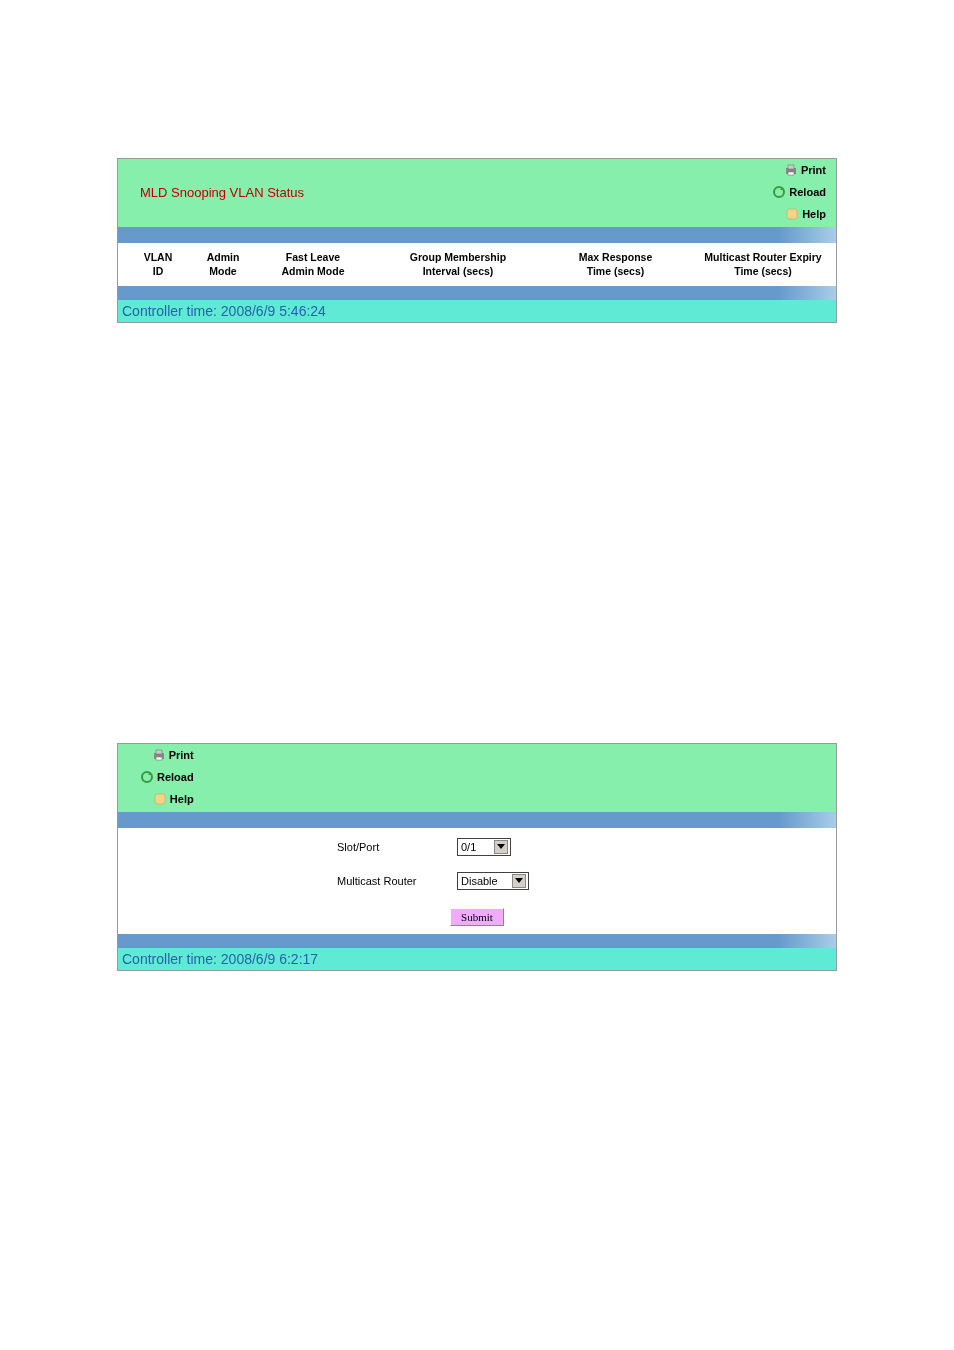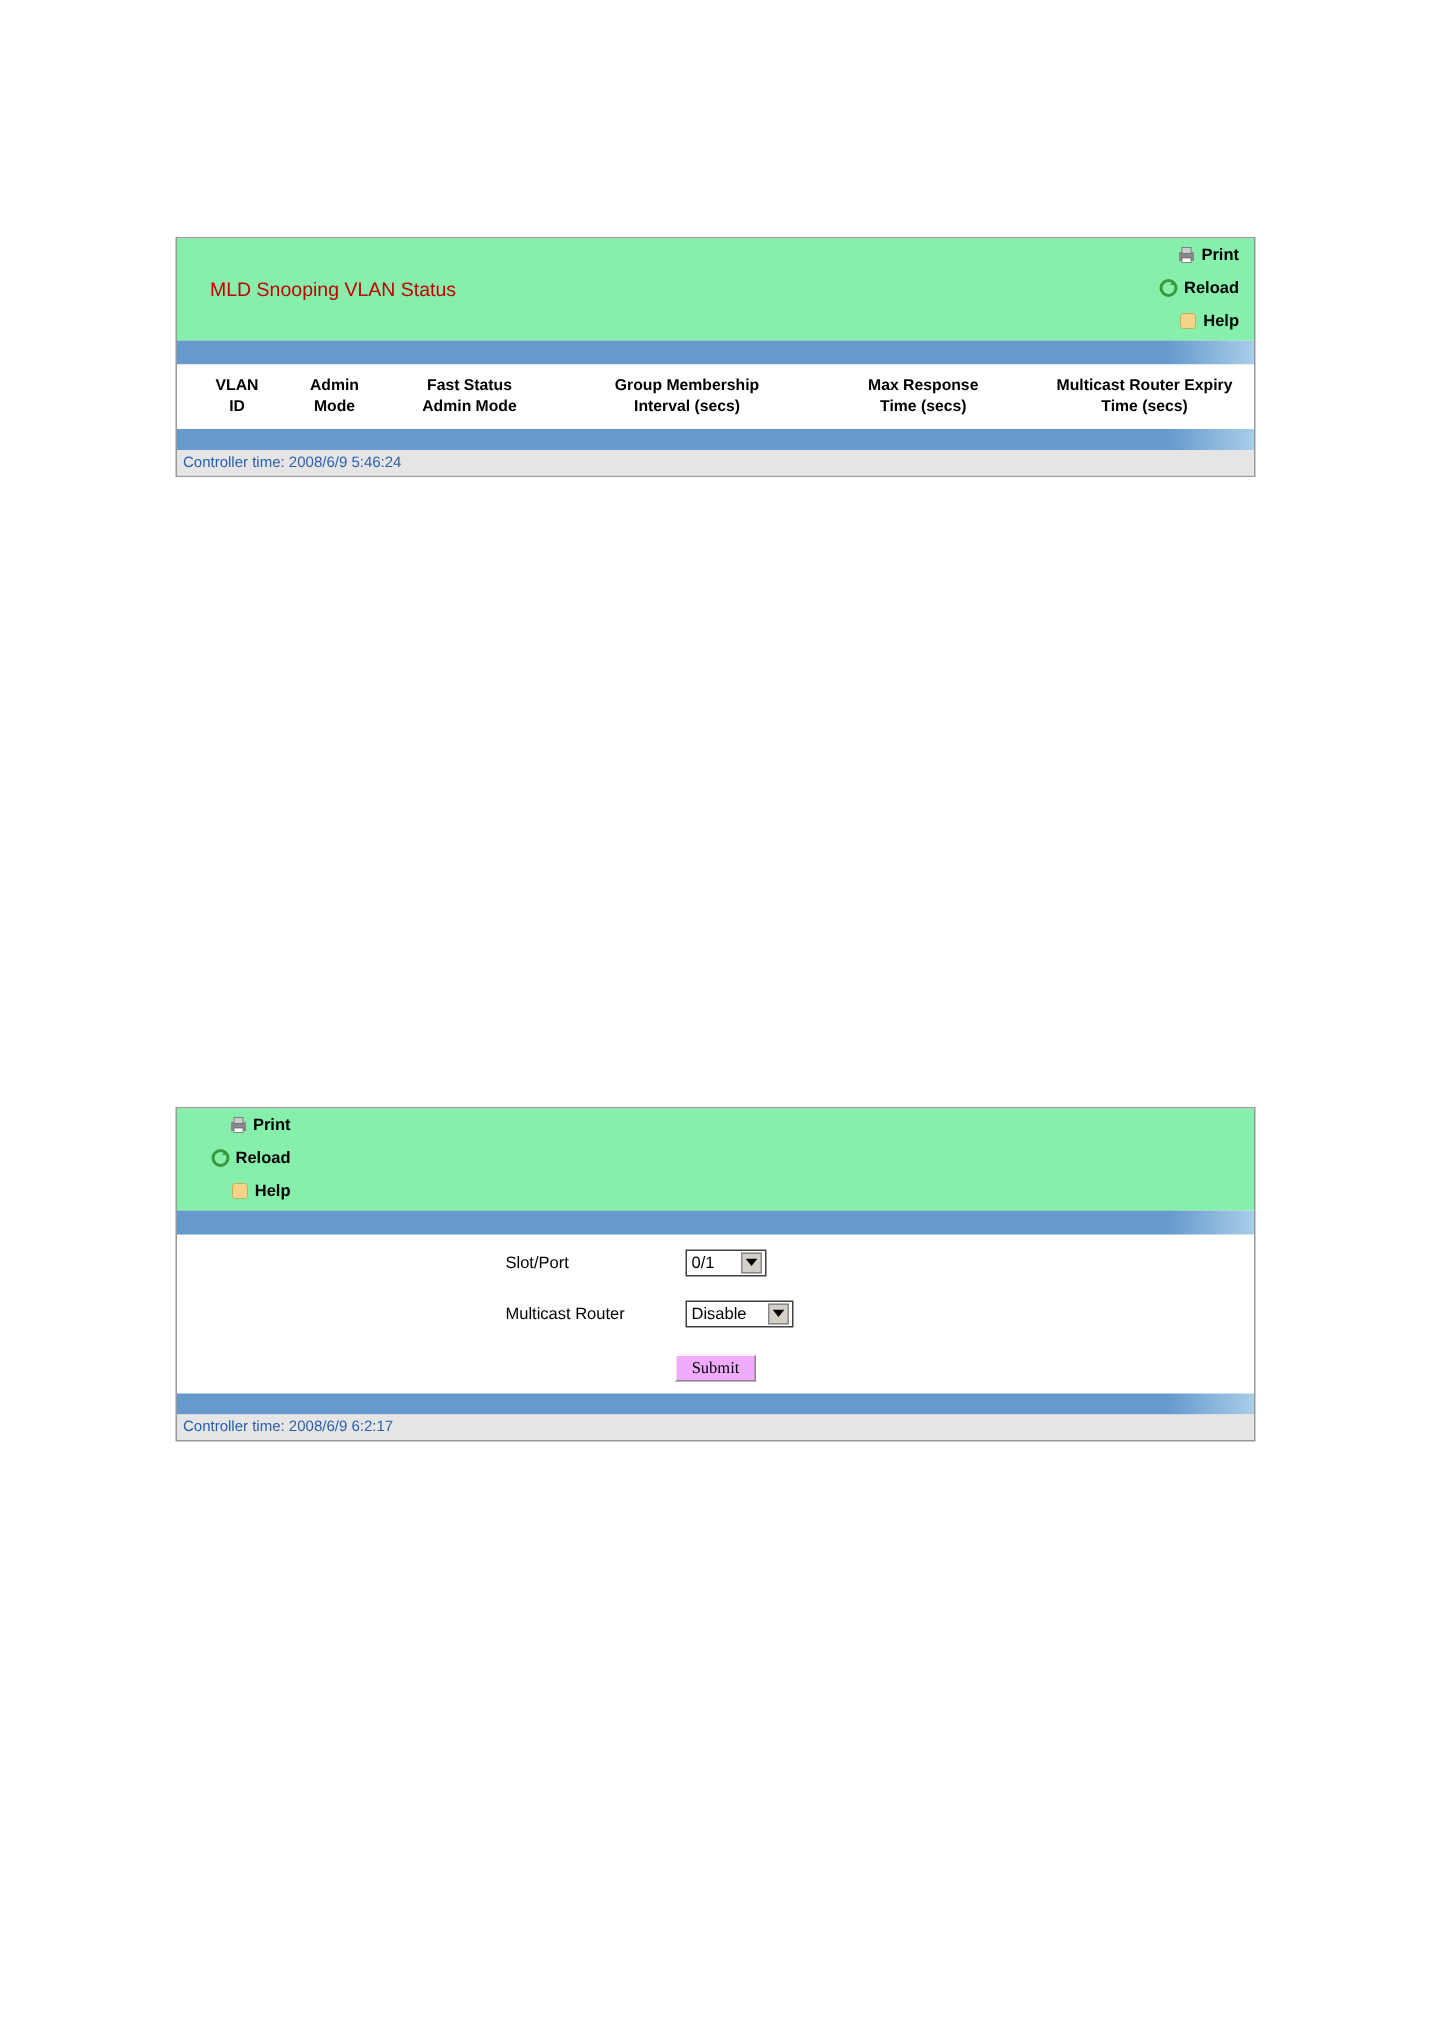--- a/index.html
+++ b/index.html
@@ -177,7 +177,7 @@
   <div class="table-head-row">
     <div class="th th1"><span>VLAN</span><br><span>ID</span></div>
     <div class="th th2"><span>Admin</span><br><span>Mode</span></div>
-    <div class="th th3"><span>Fast Status</span><br><span>Admin Mode</span></div>
+    <div class="th th3"><span>Fast Leave</span><br><span>Admin Mode</span></div>
     <div class="th th4"><span>Group Membership</span><br><span>Interval (secs)</span></div>
     <div class="th th5"><span>Max Response</span><br><span>Time (secs)</span></div>
     <div class="th th6"><span>Multicast Router Expiry</span><br><span>Time (secs)</span></div>

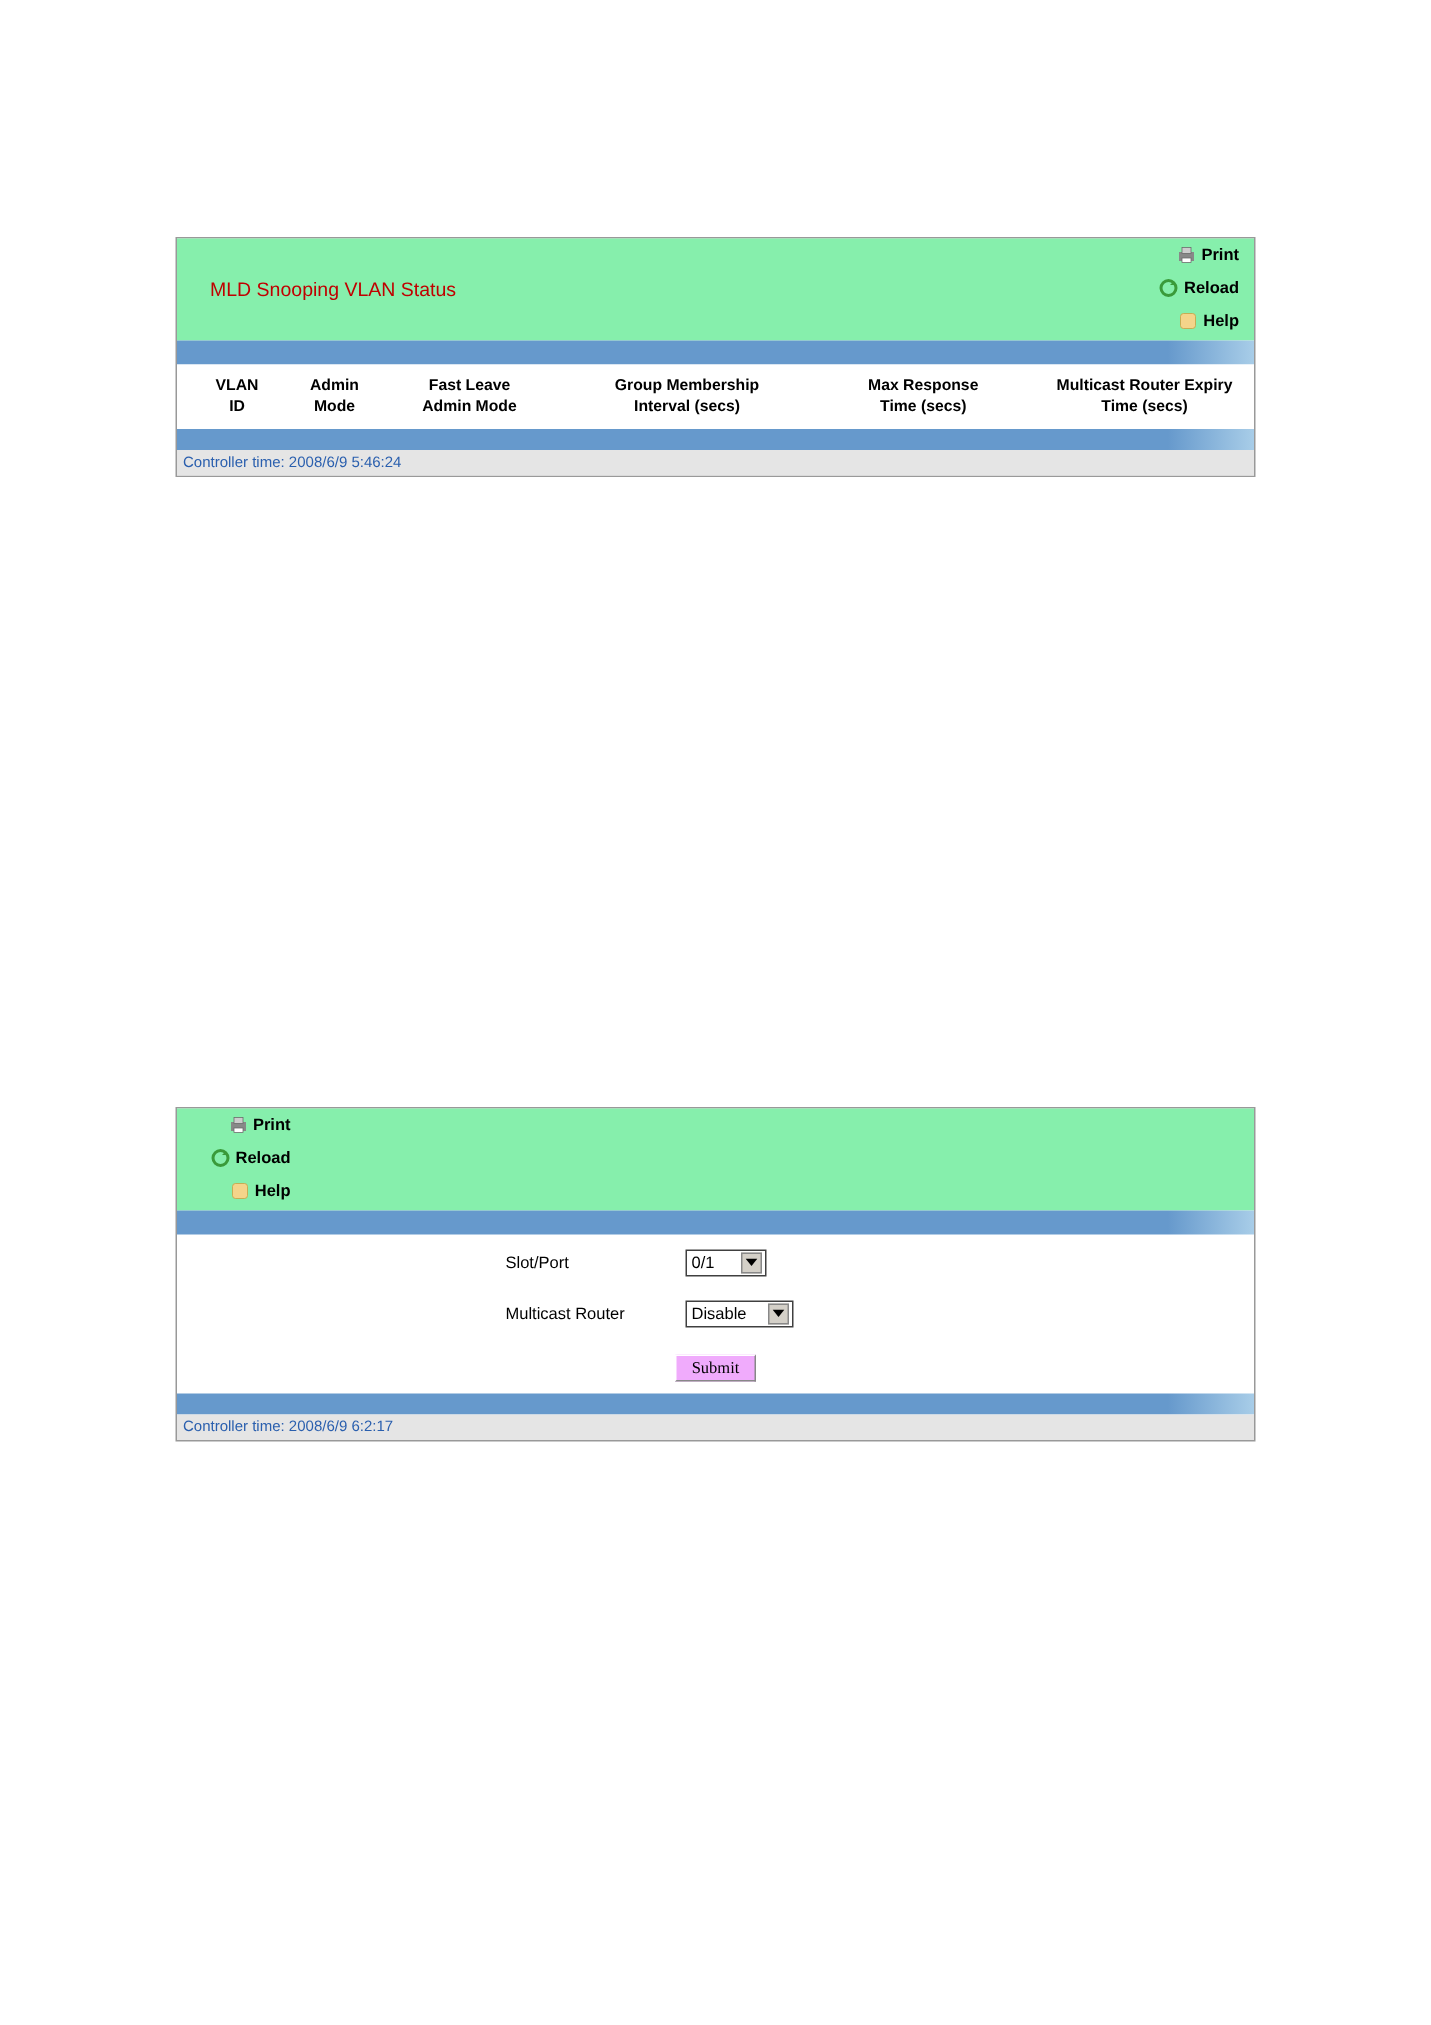--- a/index.html
+++ b/index.html
@@ -82,9 +82,9 @@
     .th6 { width: 160px; }
     .controller-time {
       color: #2a5fae;
-      font-size: 10px;
+      font-size: 14px;
       padding: 3px 4px;
-      background: #e5e5e5;
+      background: #5eead4;
     }
     .form-area {
       padding: 10px 0 8px 0;

